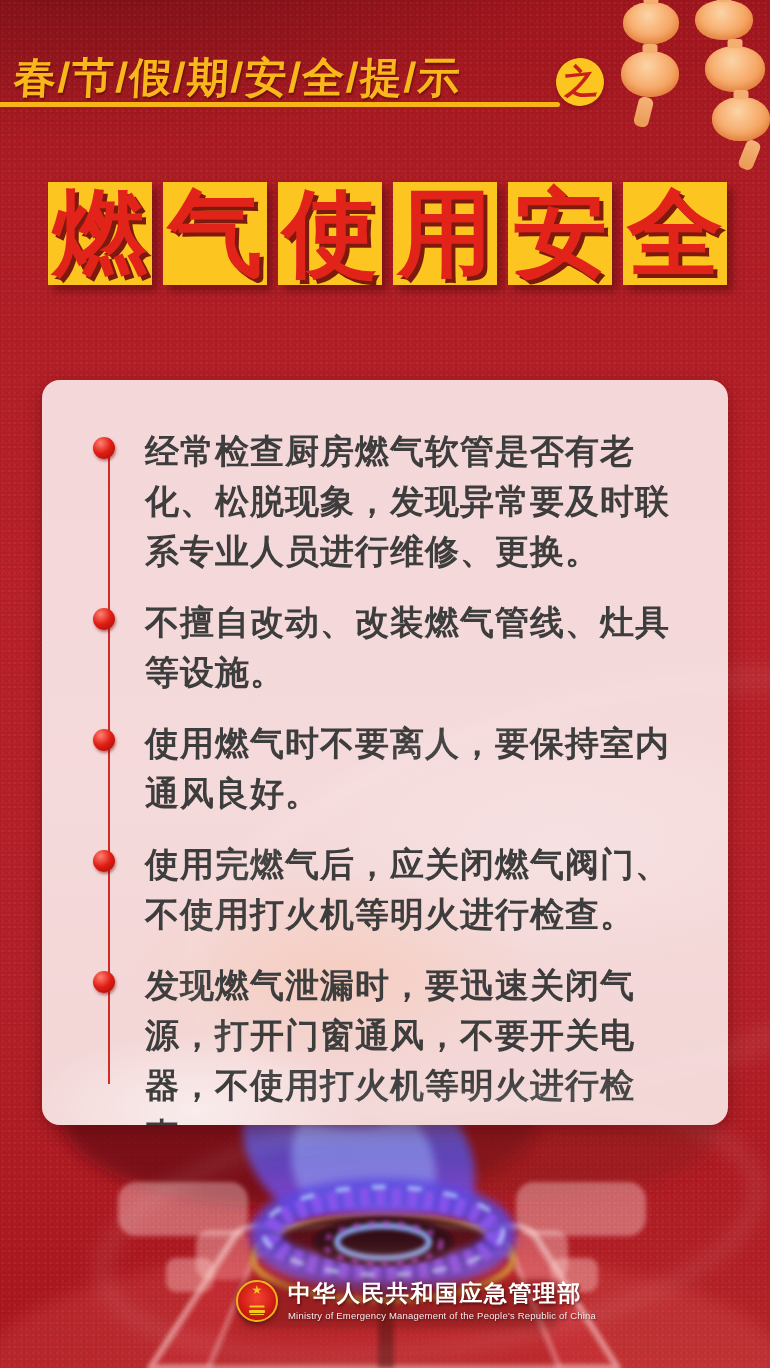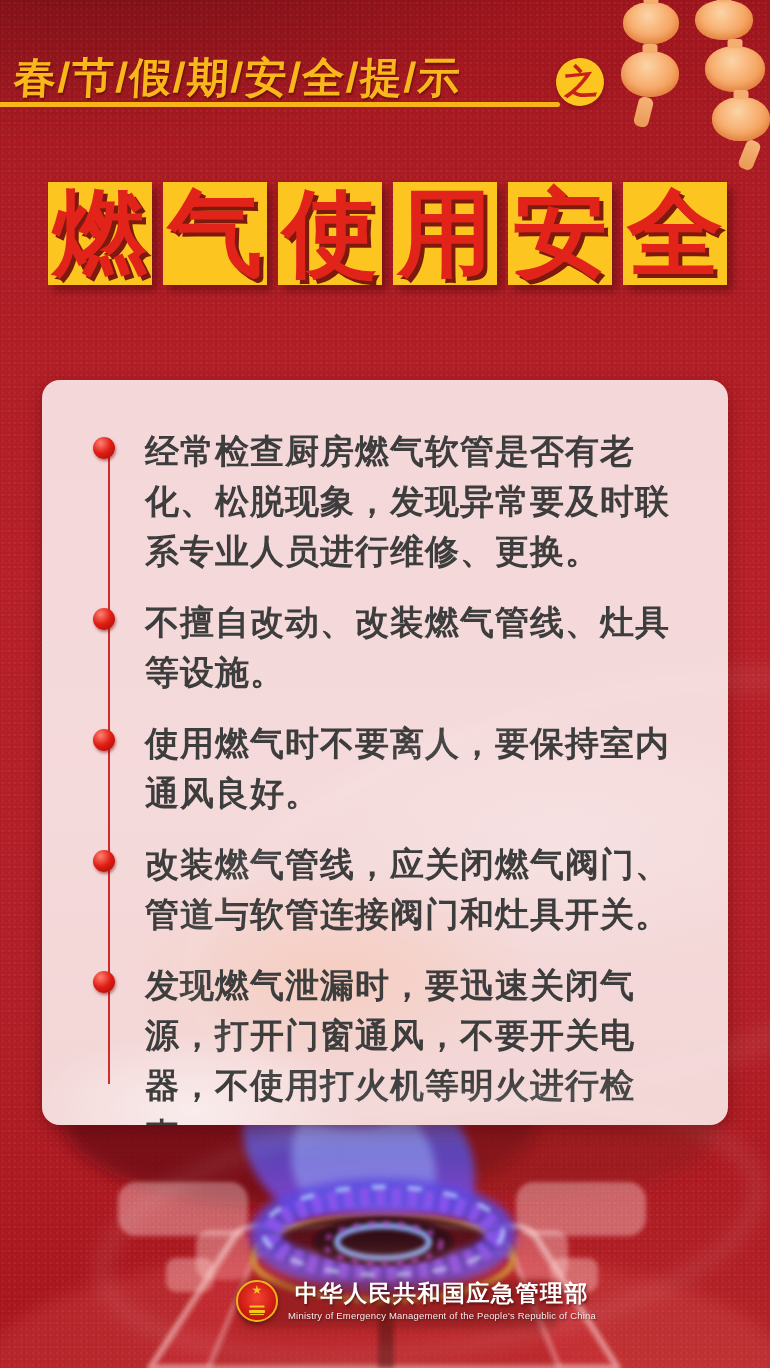--- a/index.html
+++ b/index.html
@@ -235,7 +235,7 @@
       </div>
       <div class="tip">
         <div class="dot"></div>
-        <p>改装燃气管线，应关闭燃气阀门、管道与软管连接阀门和灶具开关。</p>
+        <p>使用完燃气后，应关闭燃气阀门、不使用打火机等明火进行检查。</p>
       </div>
       <div class="tip">
         <div class="dot"></div>

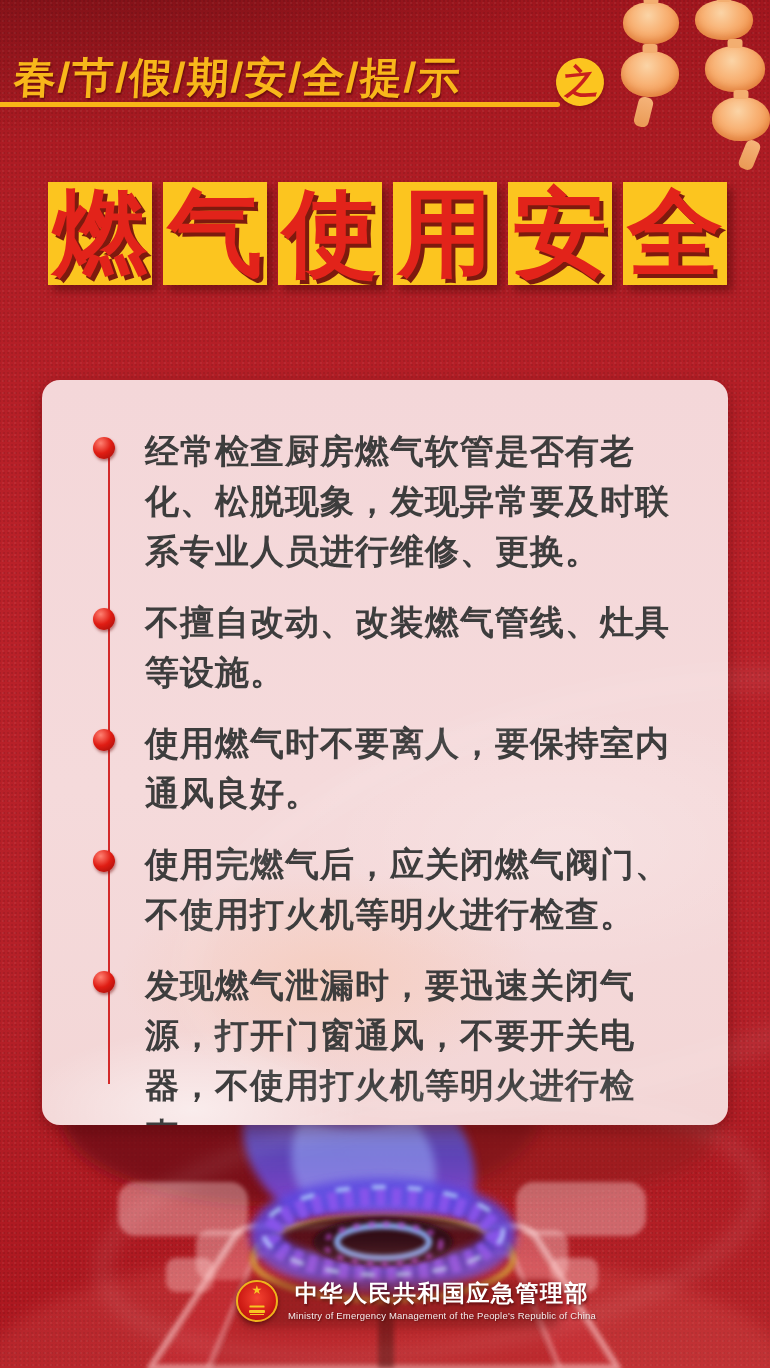--- a/index.html
+++ b/index.html
@@ -110,7 +110,7 @@
   .names{margin-left:10px;}
   .cn{
     font-size:23px;font-weight:700;color:#ffffff;letter-spacing:1.5px;
-    line-height:26px;text-shadow:1px 2px 3px rgba(60,0,5,0.65);white-space:nowrap;text-align:center;
+    line-height:26px;text-shadow:1px 2px 3px rgba(60,0,5,0.65);white-space:nowrap;
   }
   .en{
     margin-top:4px;font-size:9.5px;color:#f6ecec;letter-spacing:0.2px;

